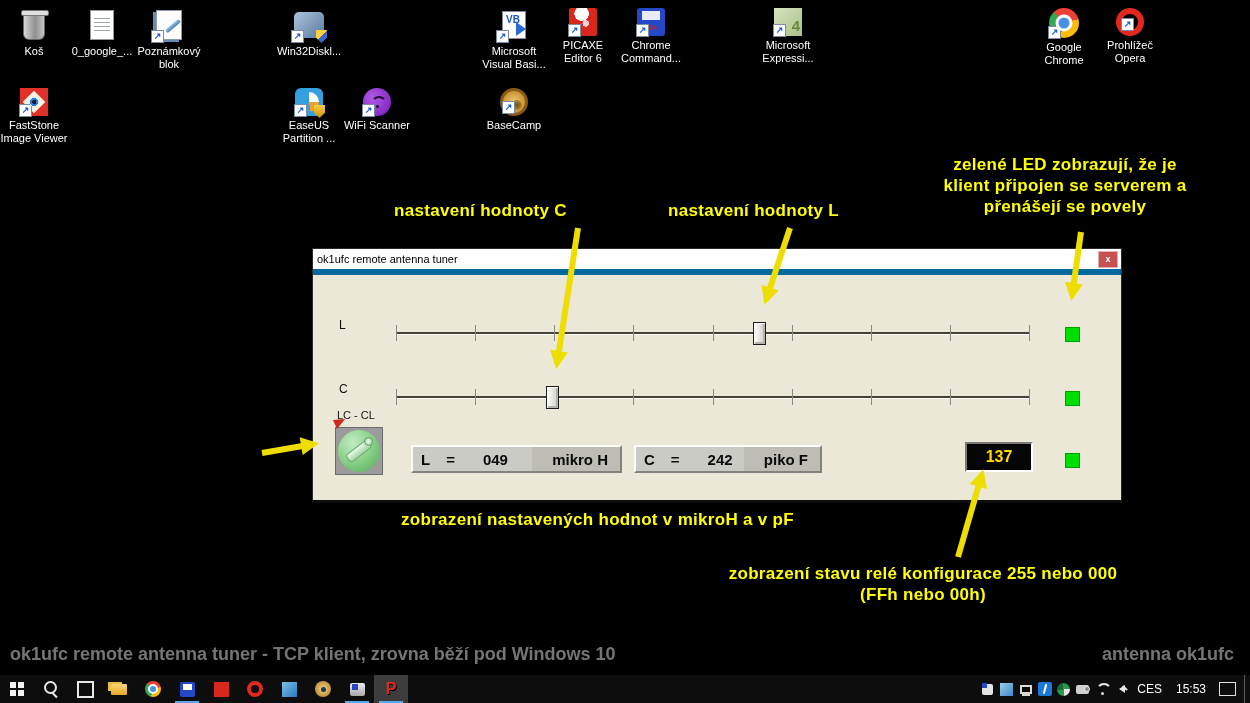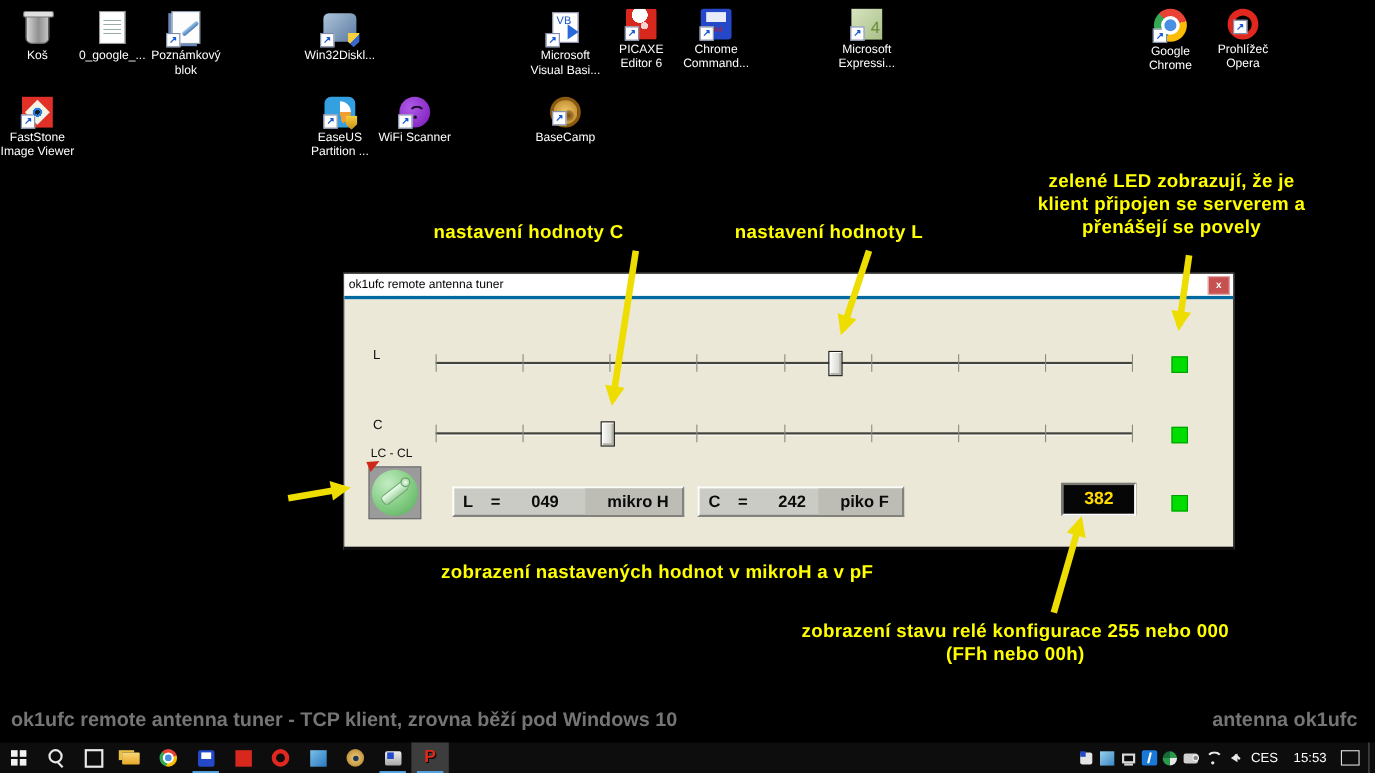--- a/index.html
+++ b/index.html
@@ -15,7 +15,7 @@
   .sc{position:absolute;left:-1px;bottom:-1px;width:11px;height:11px;background:#fff;
       border:1px solid #7a8aa8;color:#1a5ad8;font-size:9px;line-height:10px;
       text-align:center;font-weight:bold;}
-  .glyph-text{position:absolute;font-weight:normal;}
+  .glyph-text{position:absolute;font-weight:bold;}
 
   .g-trash::before{content:"";width:20px;height:24px;background:linear-gradient(90deg,#d8d8d8,#909090 55%,#c4c4c4);
       border:1px solid #666;border-radius:2px 2px 6px 6px;margin-top:4px;}

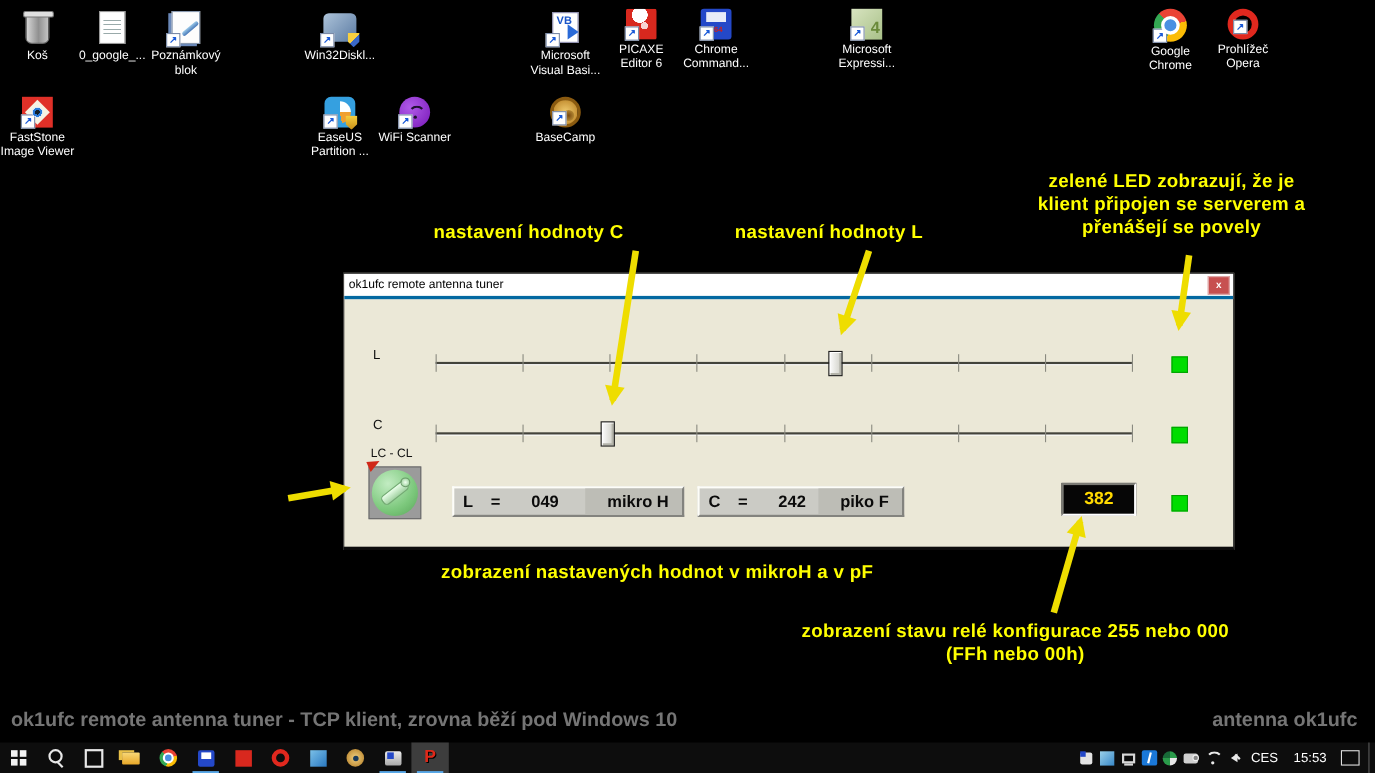--- a/index.html
+++ b/index.html
@@ -79,7 +79,7 @@
   #tuner-window{position:absolute;left:312px;top:248px;width:808px;background:#ebe8d7;
       border:1px solid #2a2a2a;border-bottom:3px solid #0c0c0c;}
   .titlebar{height:20px;background:#fff;position:relative;display:flex;align-items:center;
-      border-bottom:3px solid #0369a1;}
+      border-bottom:6px solid #0369a1;}
   .title-text{font-size:11px;color:#000;margin-left:4px;}
   .close-btn{position:absolute;right:3px;top:2px;width:18px;height:15px;background:#c75050;
       border:1px solid #e2b0b0;color:#fff;font-size:9px;font-weight:bold;text-align:center;

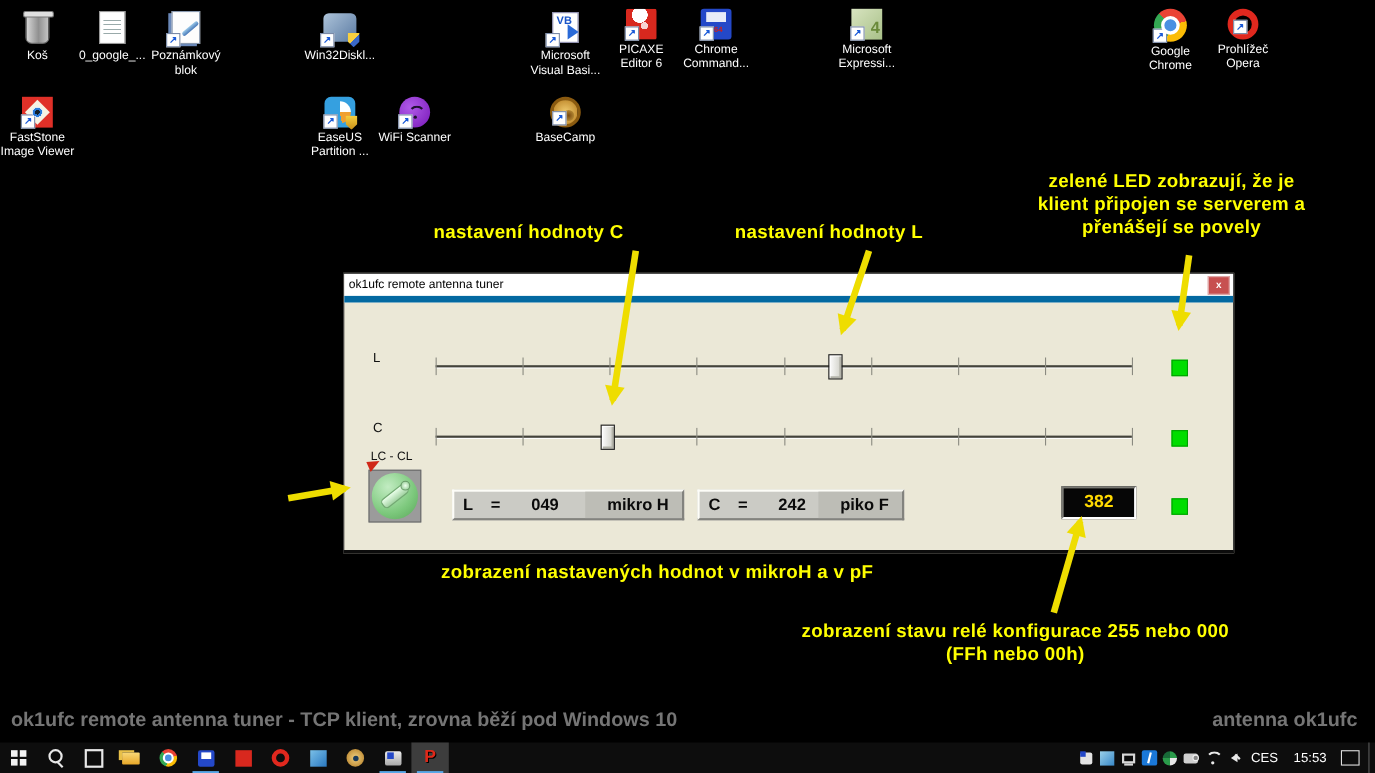--- a/index.html
+++ b/index.html
@@ -379,7 +379,7 @@
         <span class="vd-unit">piko F</span>
       </div>
 
-      <div class="relay-display">382</div>
+      <div class="relay-display">137</div>
       <div class="led" style="top:178px;"></div>
     </div>
   </div>

